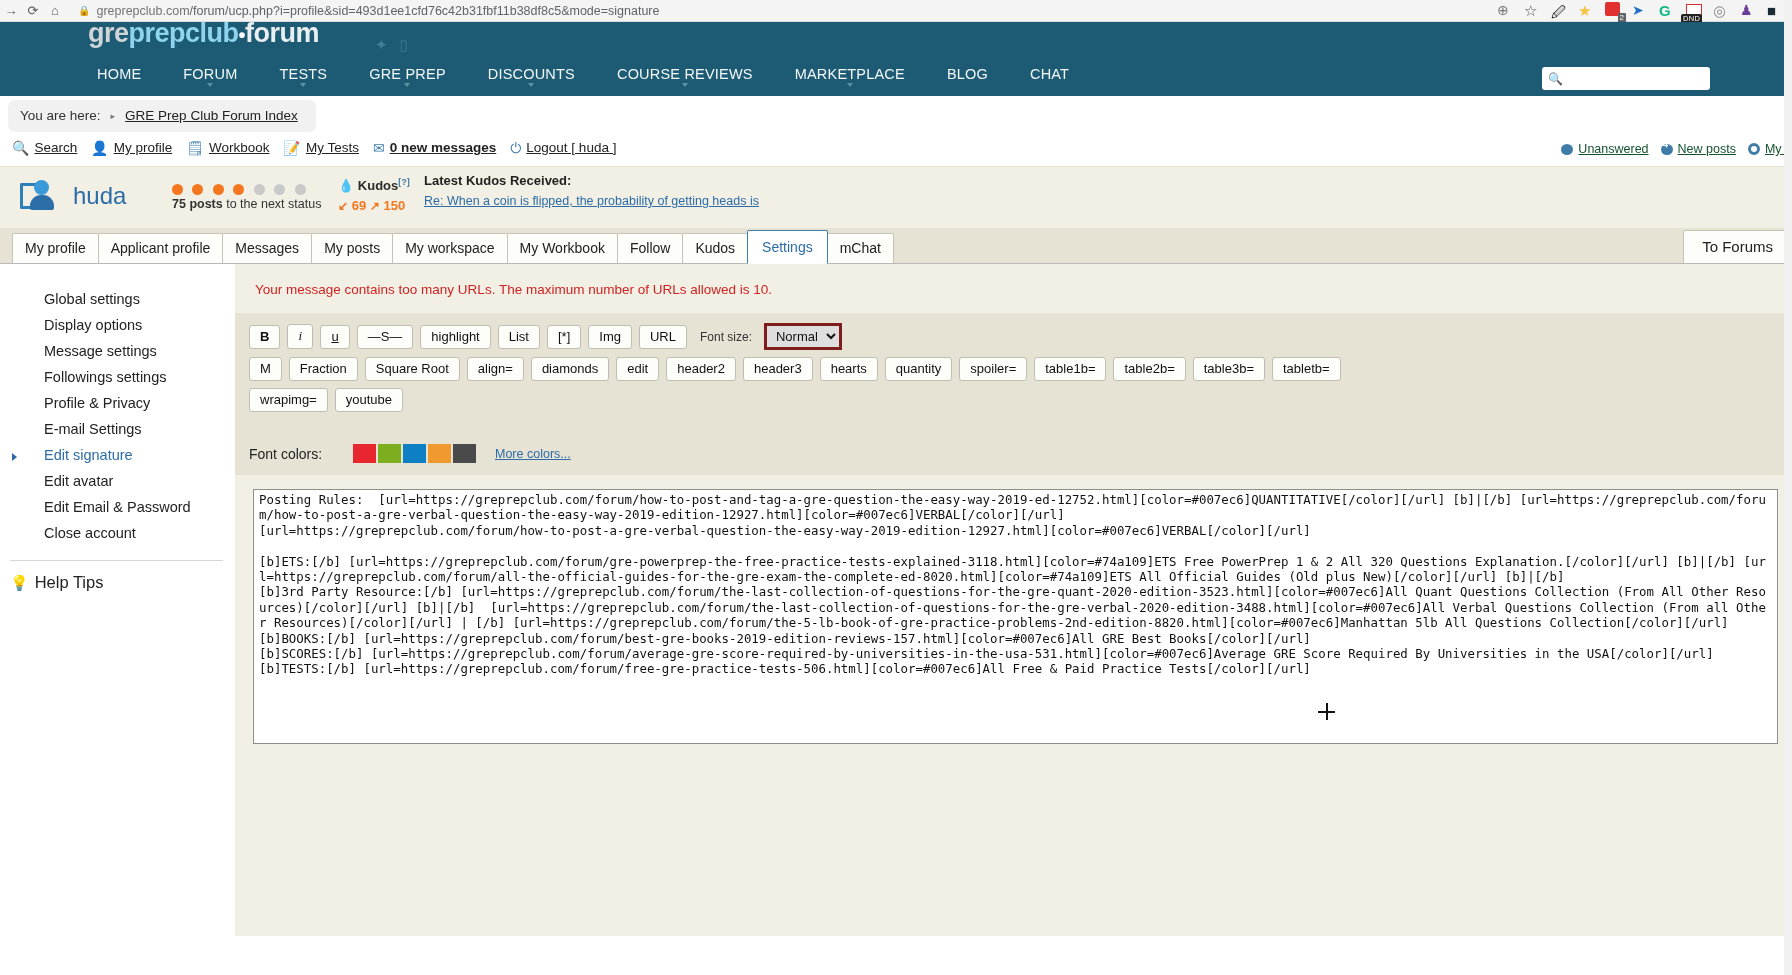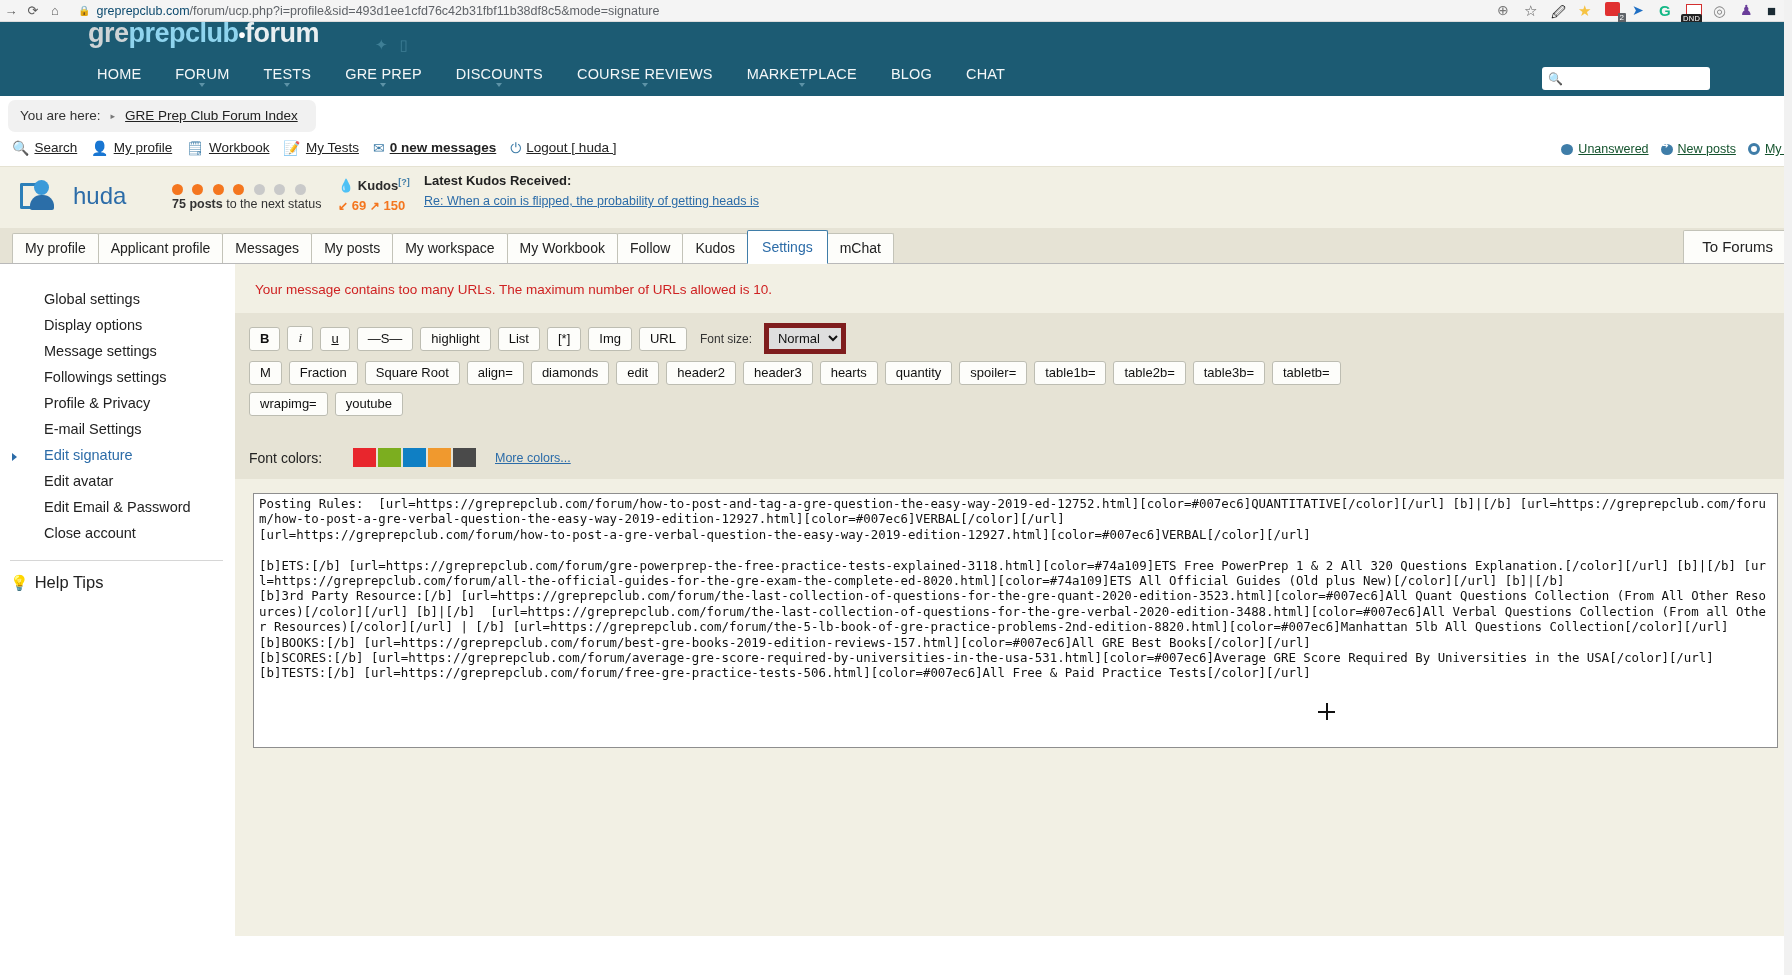--- a/index.html
+++ b/index.html
@@ -35,7 +35,7 @@
   }
   #lock-icon { font-size: 10px; color: #444; }
   #url-text { font-size: 12.5px; color: #5f6368; white-space: nowrap; }
-  #url-text .host { color: #0c4a6e; margin-top: 7px; }
+  #url-text .host { color: #737373; margin-top: 7px; }
   #ext-icons { display: flex; align-items: center; gap: 10px; padding-right: 8px; }
   .ext-icon { width: 17px; height: 17px; position: relative; display:inline-block; }
   .badge-sq {

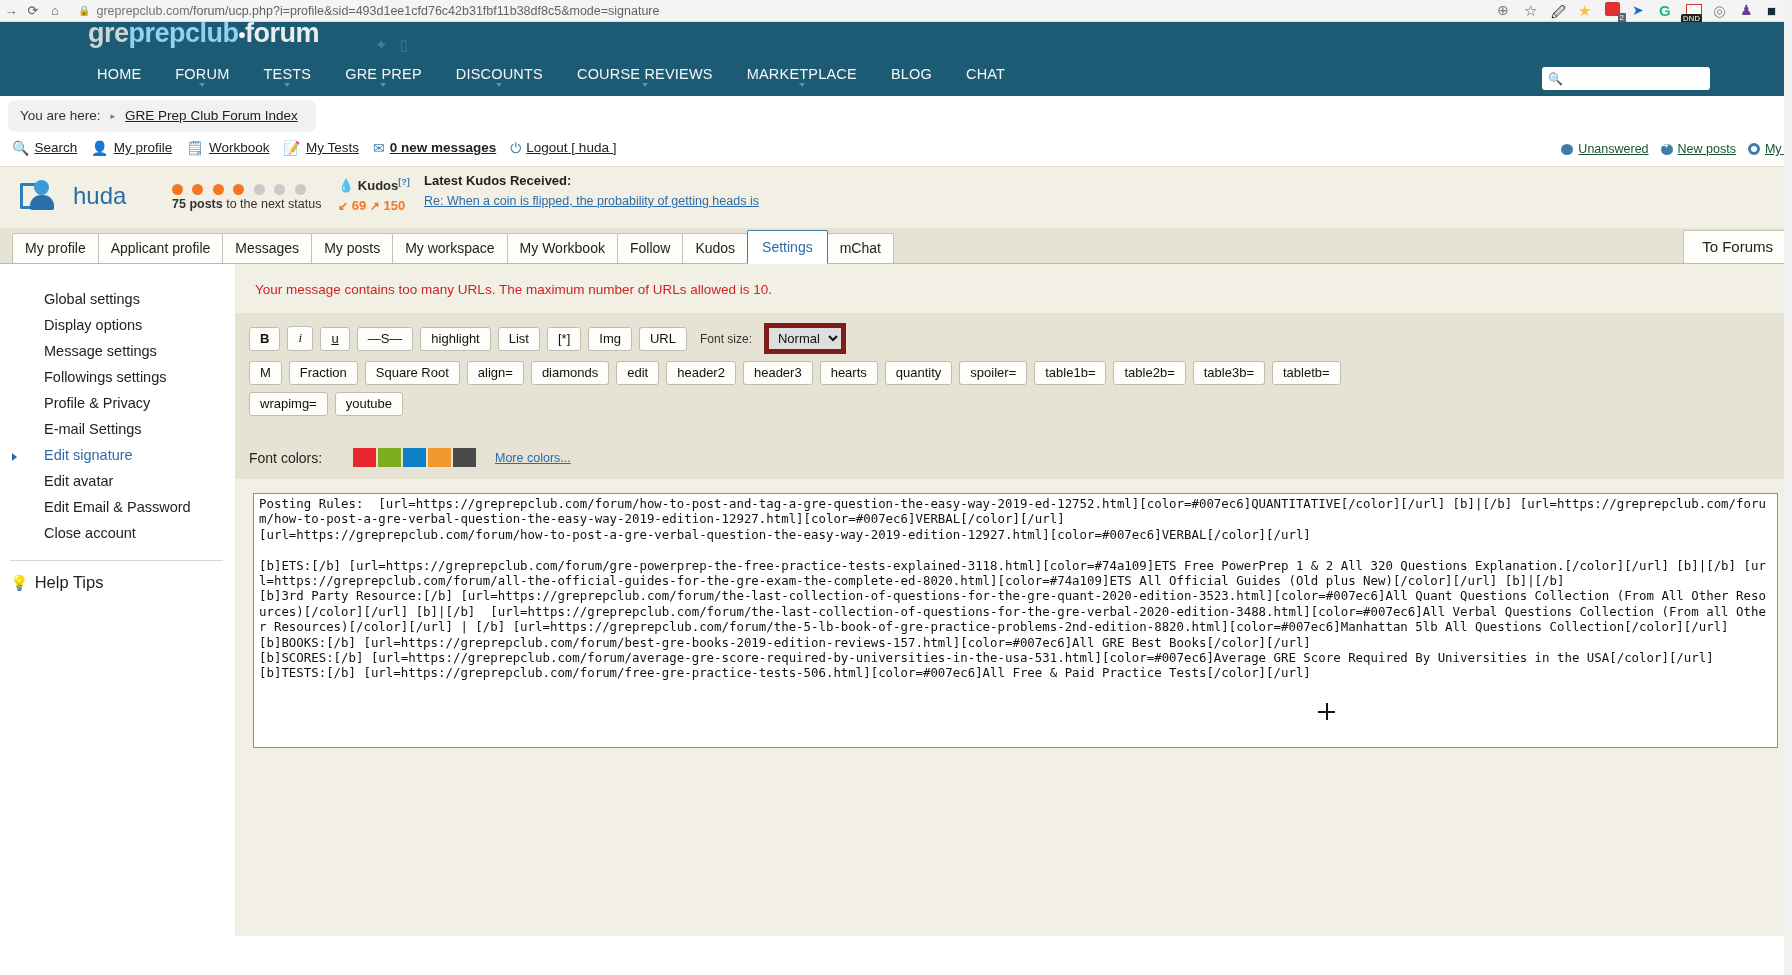--- a/index.html
+++ b/index.html
@@ -69,7 +69,7 @@
 
   #mainnav {
     position: absolute; left: 80px; top: 44px;
-    display: flex; gap: 0; align-items: center;
+    display: flex; gap: 8px; align-items: center;
   }
   .nav-item {
     color: #f3f7f8; font-size: 14.5px; letter-spacing: .2px;

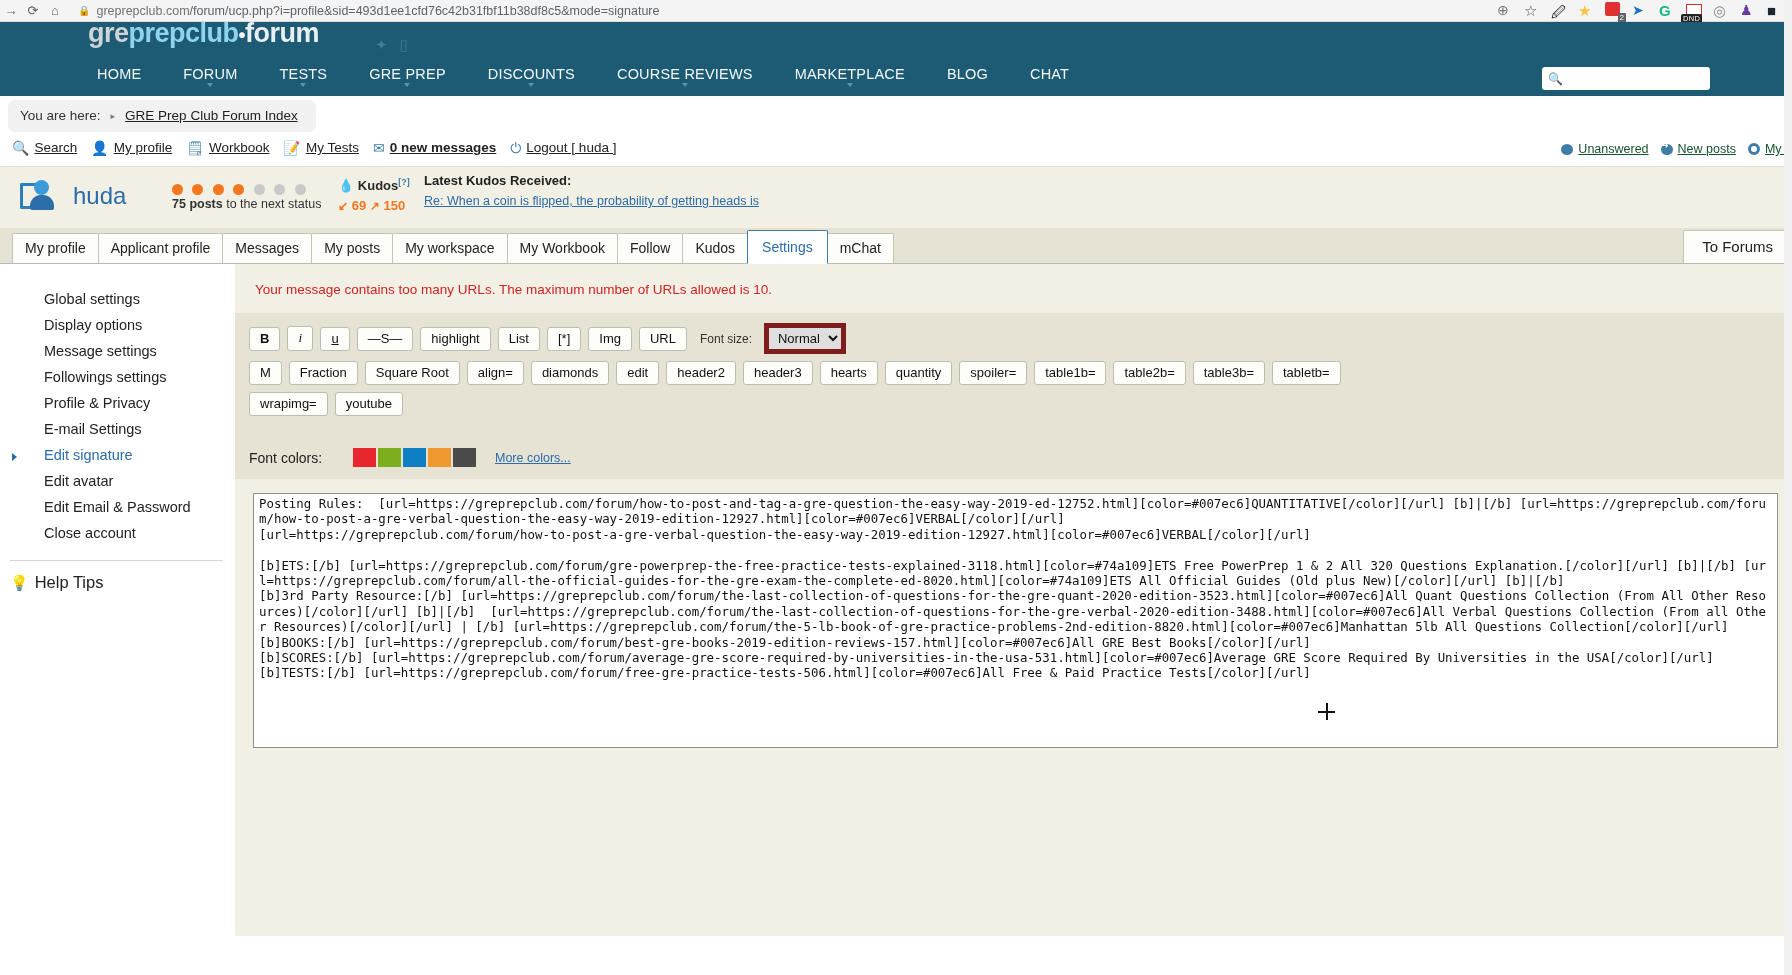--- a/index.html
+++ b/index.html
@@ -266,7 +266,7 @@
   .bbtn.u  { text-decoration: underline; }
   #fontsize-label { font-size: 12px; color: #333; margin-left: 6px; margin-right: 5px; }
   #fontsize-select {
-    background: #dedede; border: 5px solid #7f1d1d;
+    background: #dedede; border: 3px solid #7f1d1d;
     font-size: 13px; padding: 2px 5px; color: #111;
     font-family: "Liberation Sans", sans-serif;
   }

